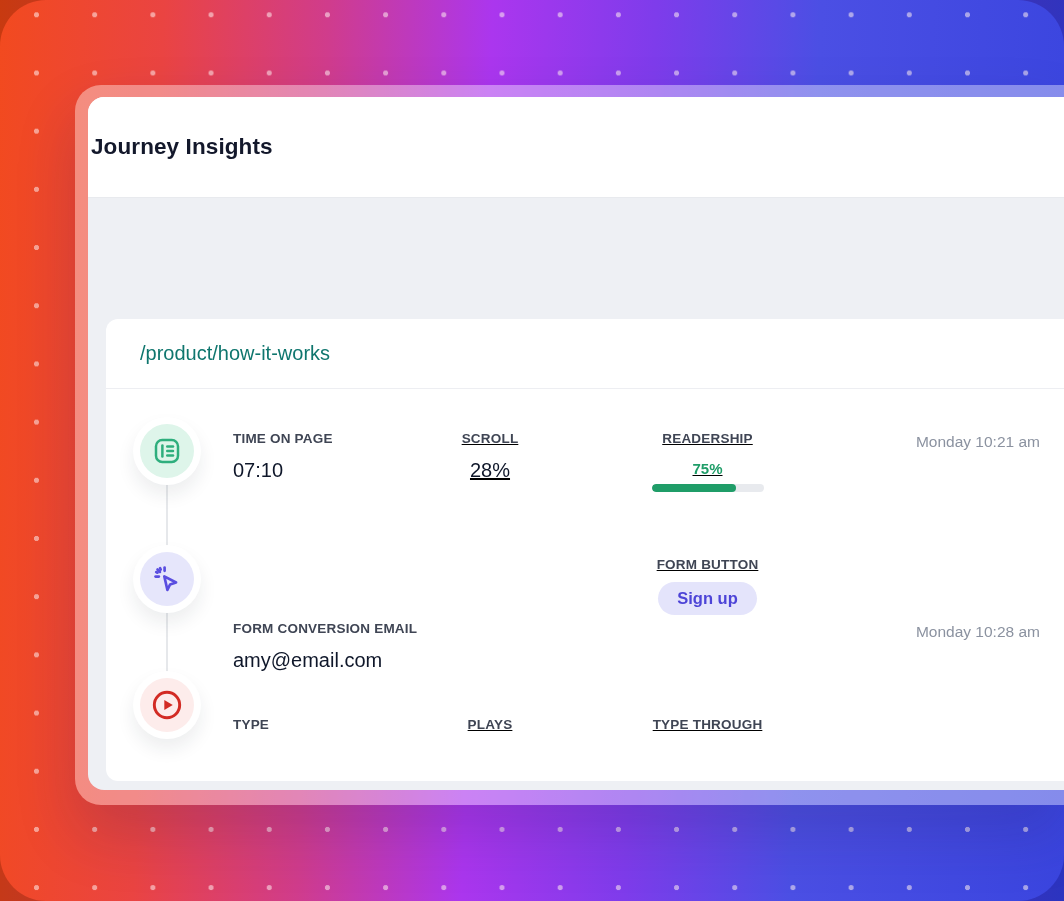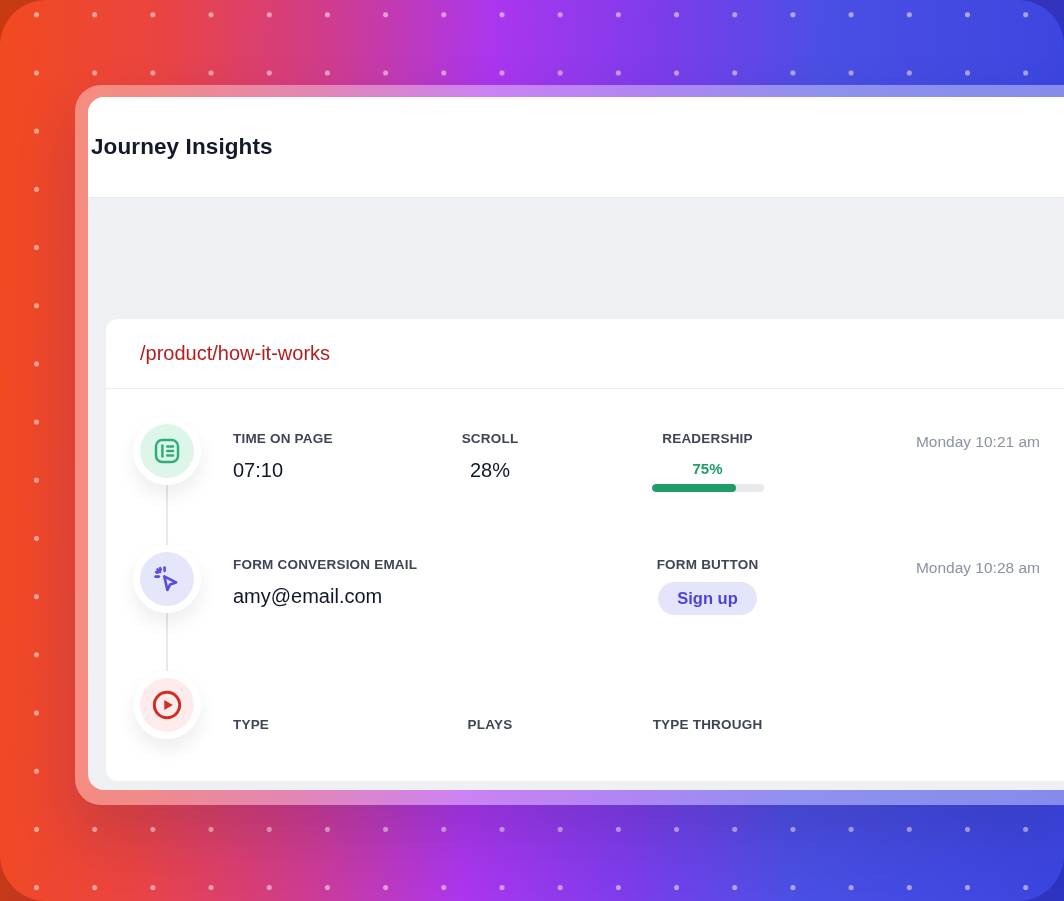--- a/index.html
+++ b/index.html
@@ -32,7 +32,7 @@
            background:#ffffff; border-radius:12px 0 0 12px; overflow:hidden; }
   .url-row { height:70px; display:flex; align-items:center; padding-left:34px;
              border-bottom:1px solid #edeef2; }
-  .url-text { font-size:20px; color:#b91c1c; }
+  .url-text { font-size:20px; color:#0f766e; }
 
   
   .timeline { position:relative; }

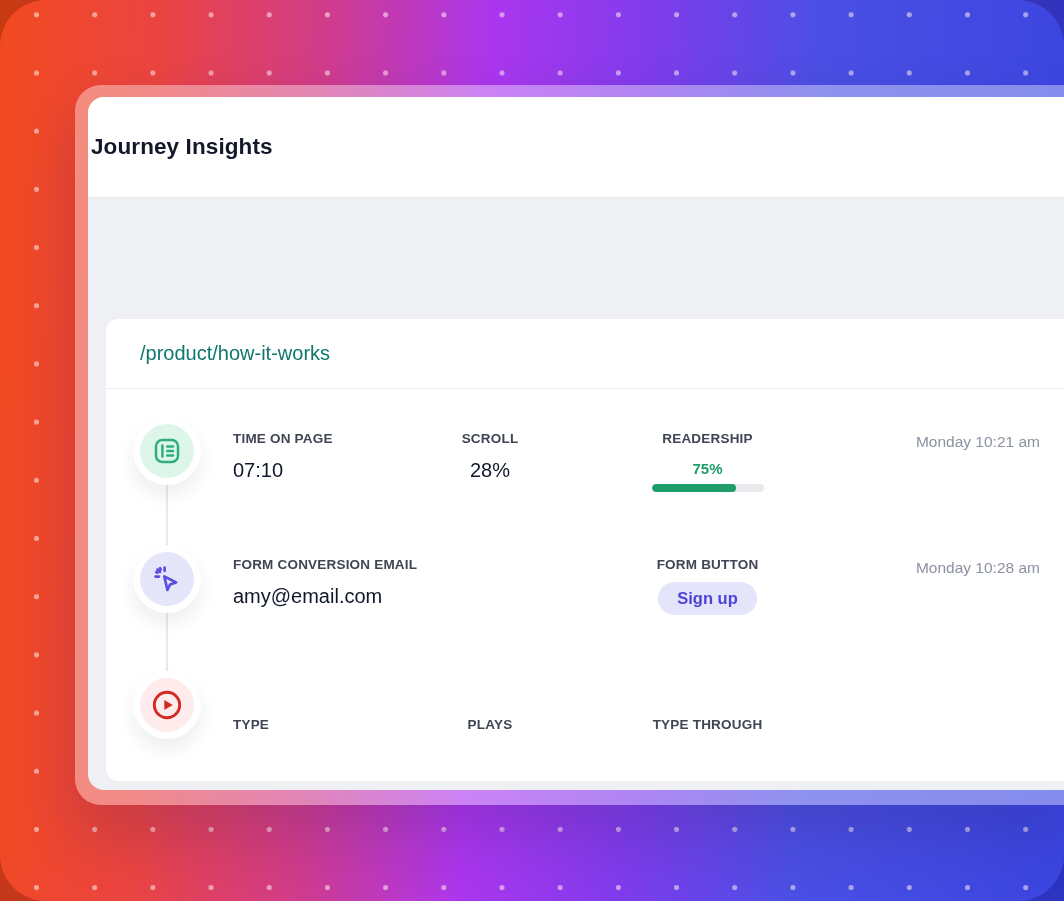--- a/index.html
+++ b/index.html
@@ -54,7 +54,7 @@
 
   .stat-label { font-size:13.5px; font-weight:600; color:#3f4554; letter-spacing:0.2px; }
   .stat-value { font-size:20px; color:#0f172a; margin-top:13px; }
-  .centered   { text-align:center; }
+  .centered   { text-align:center;text-decoration:underline; }
   .timestamp  { font-size:15.5px; color:#8b92a0; text-align:right; padding-right:24px; padding-top:2px; }
 
   .pct { font-size:15px; font-weight:700; color:#1f9d68; margin-top:14px; }

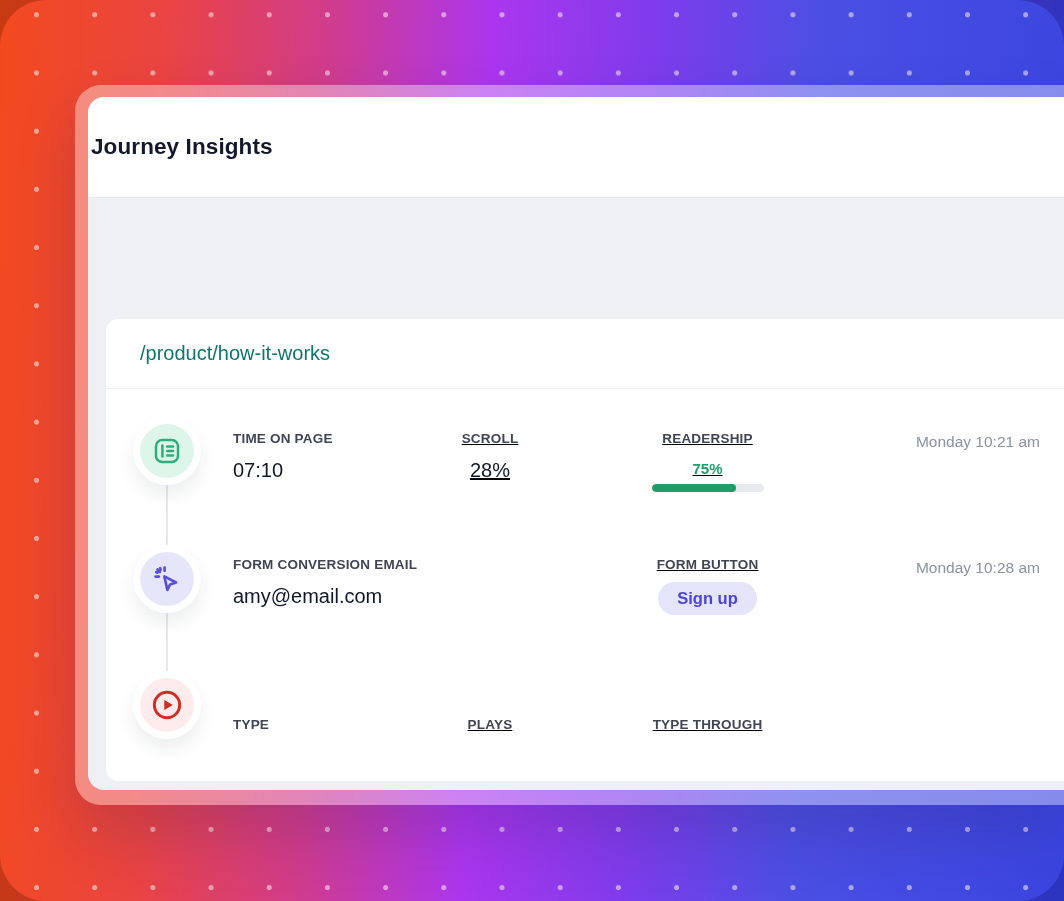--- a/index.html
+++ b/index.html
@@ -142,13 +142,13 @@
 
       <div class="erow row2">
         <div></div>
+        <div class="stat centered pill-wrap" style="grid-column:5;">
+          <div class="stat-label">FORM BUTTON</div>
+          <div class="pill">Sign up</div>
+        </div>
         <div class="stat" style="grid-column:2/5;">
           <div class="stat-label">FORM CONVERSION EMAIL</div>
           <div class="stat-value">amy@email.com</div>
-        </div>
-        <div class="stat centered pill-wrap" style="grid-column:5;">
-          <div class="stat-label">FORM BUTTON</div>
-          <div class="pill">Sign up</div>
         </div>
         <div class="timestamp" style="grid-column:6;">Monday 10:28 am</div>
       </div>

